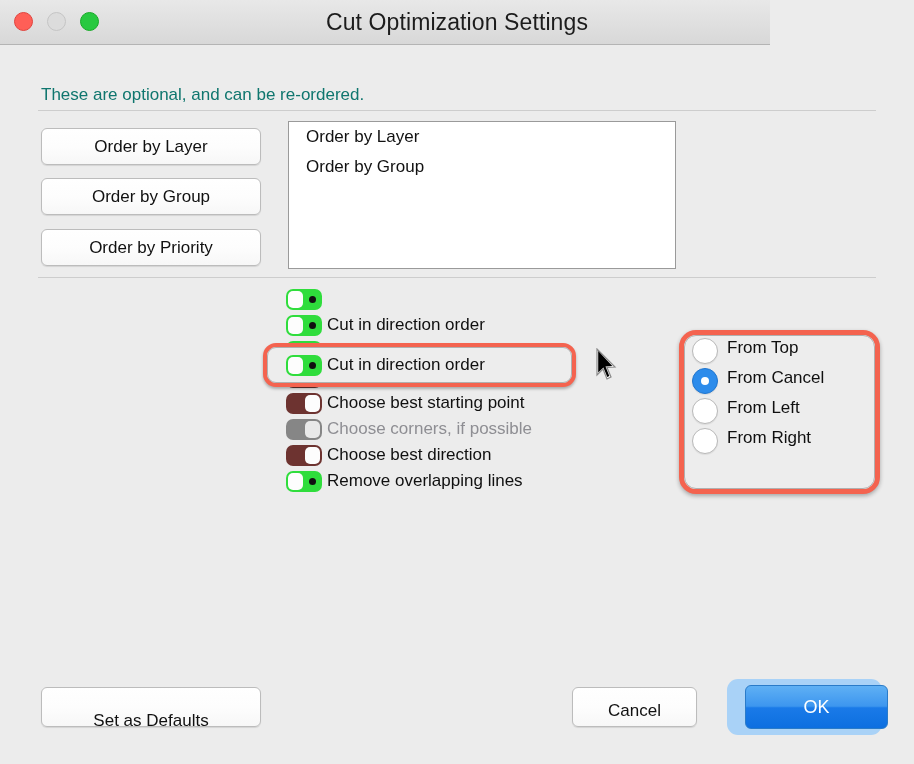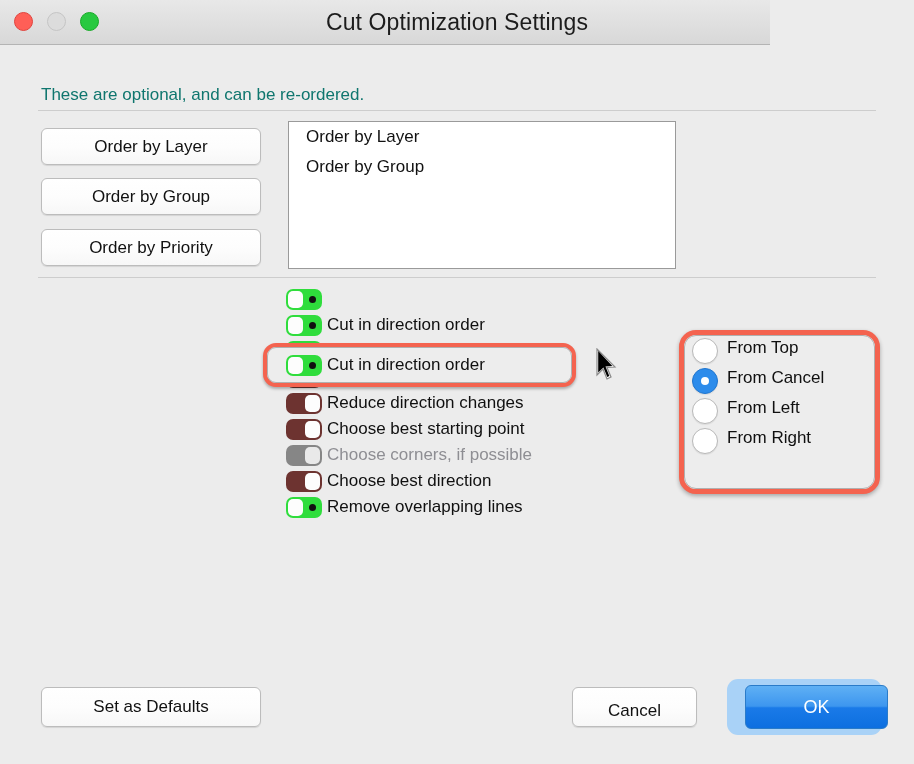--- a/index.html
+++ b/index.html
@@ -425,12 +425,6 @@
       <span class="toggle-label">Hide backlash</span>
     </div>
 
-    <div class="toggle-row">
-      <span class="sw off">
-          <span class="knob"></span>
-        </span>
-      <span class="toggle-label">Reduce direction changes</span>
-    </div>
 
     <div class="toggle-row">
       <span class="sw off">

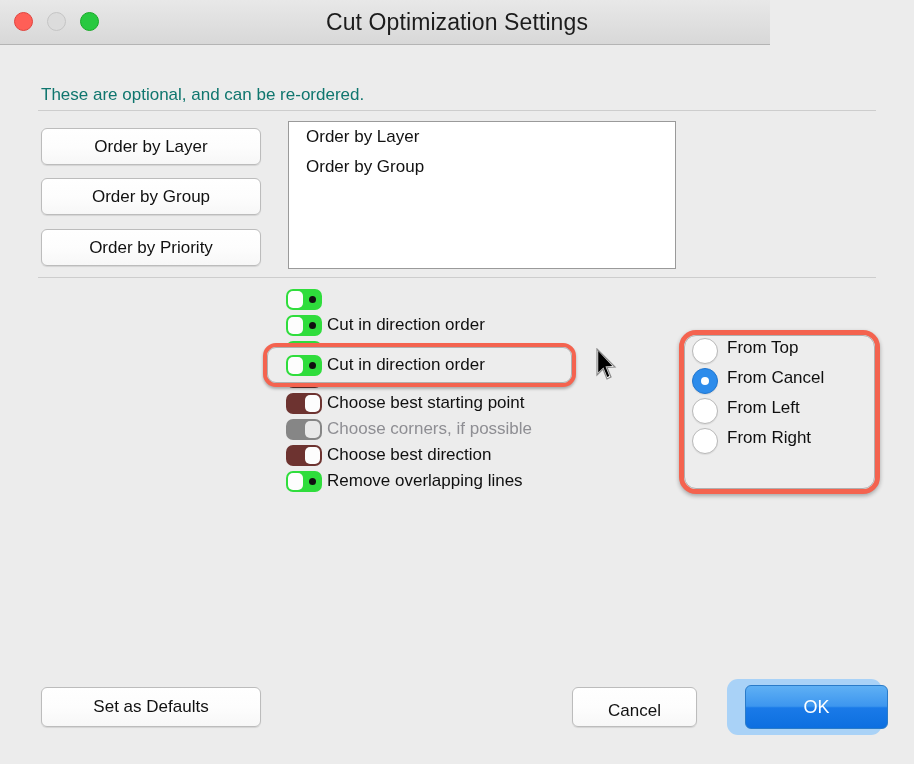--- a/index.html
+++ b/index.html
@@ -308,7 +308,7 @@
     line-height: 38px;
     box-sizing: border-box;
     font-family: "Liberation Sans", sans-serif;
-    padding: 0;
+    padding: 14px;
   }
   #cancel-btn {
     position: absolute;

